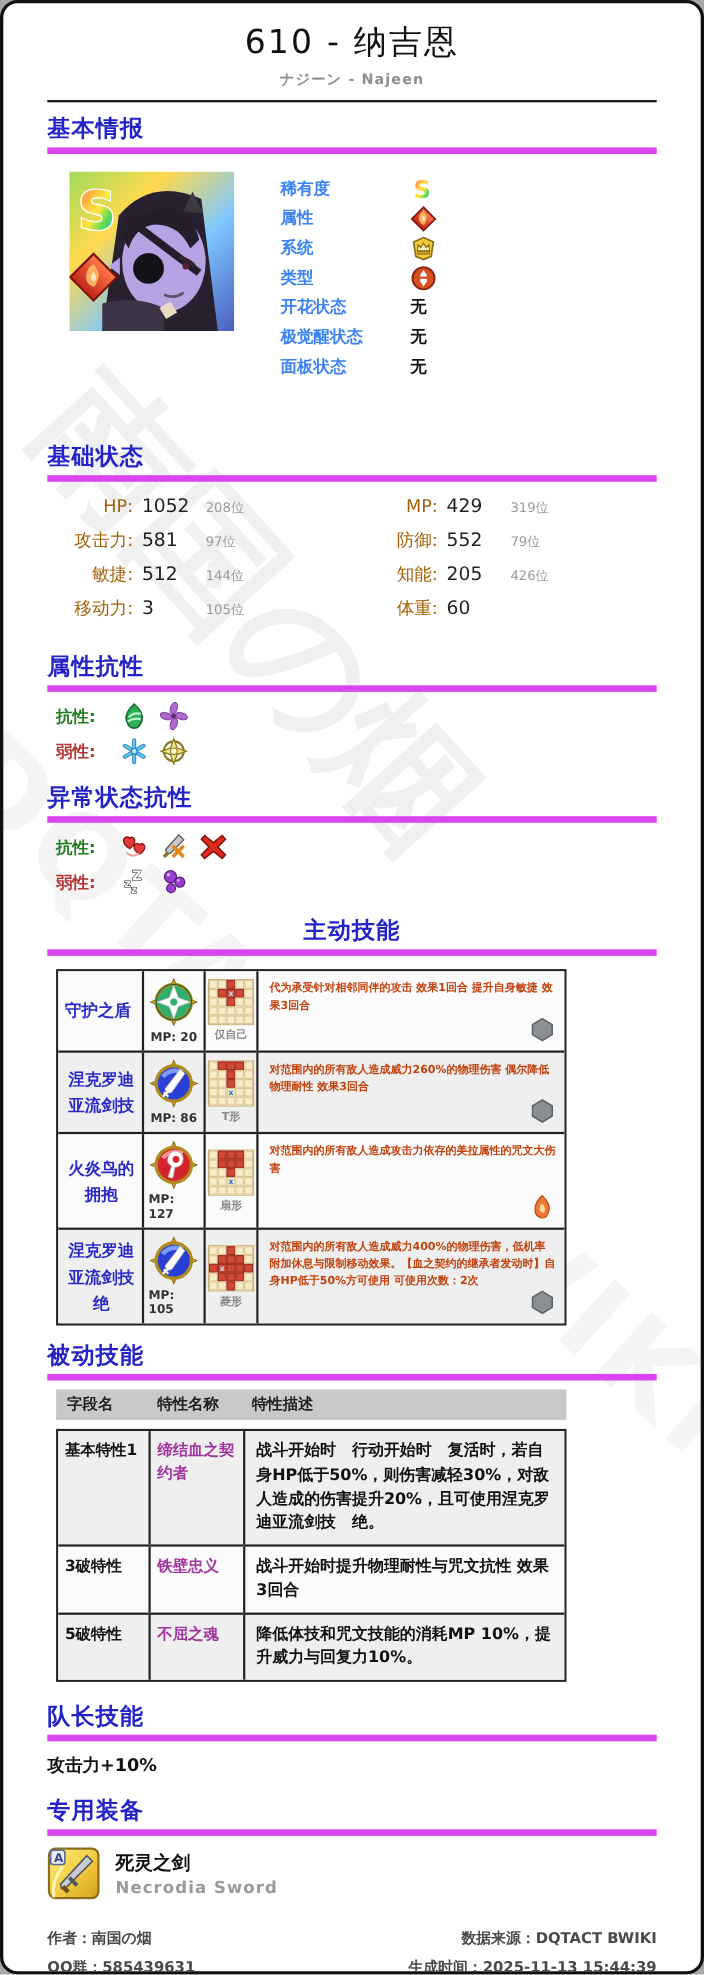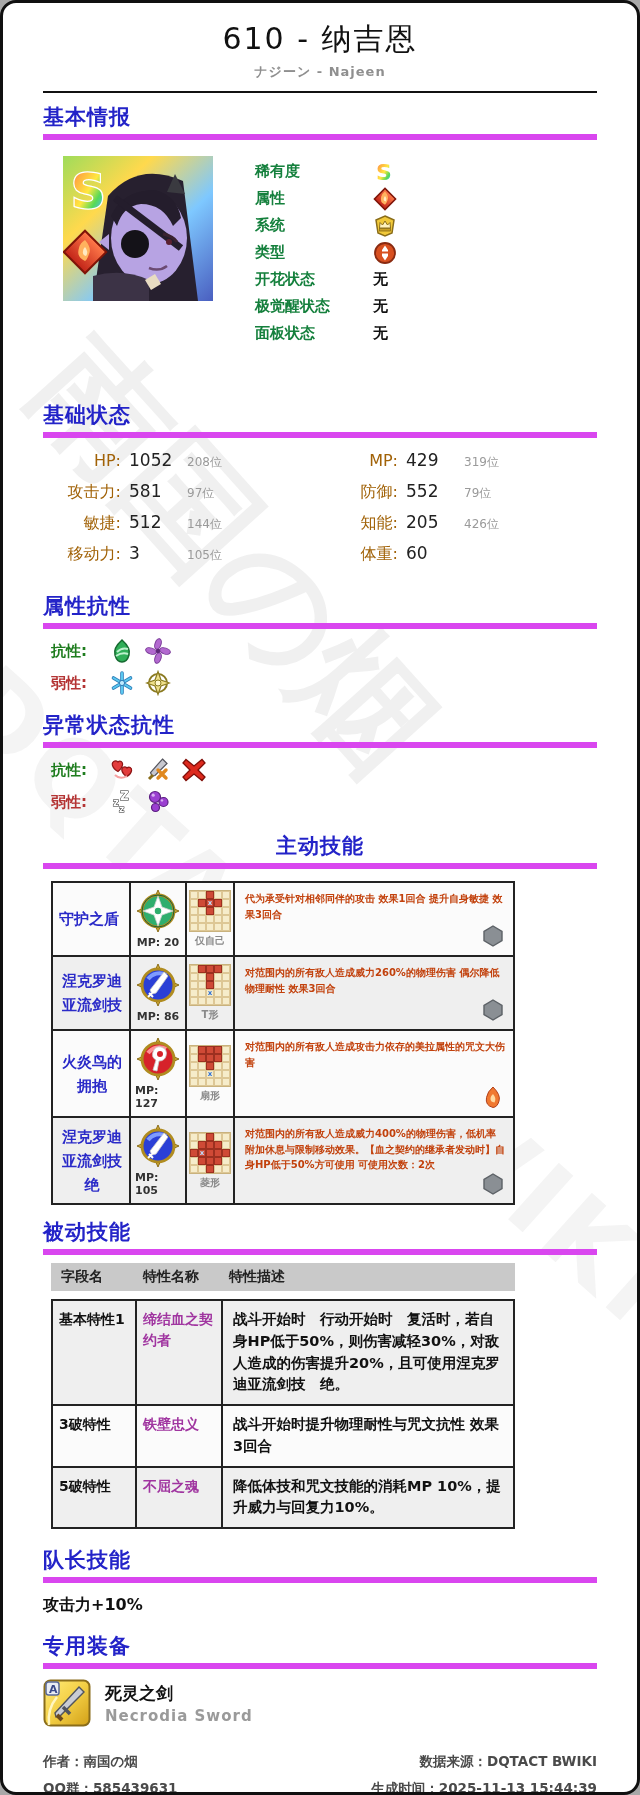--- a/index.html
+++ b/index.html
@@ -23,7 +23,7 @@
   .portrait{width:150px;height:145px;flex:none;}
   .info-rows{margin-left:42px;padding-top:2px;}
   .info-row{display:flex;align-items:center;height:27px;}
-  .info-label{width:118px;font-size:15px;font-weight:bold;color:#15803d;}
+  .info-label{width:118px;font-size:15px;font-weight:bold;color:#3b82f6;}
   .info-value{font-size:15px;font-weight:bold;color:#111;display:flex;align-items:center;}
   .ic24{width:24px;height:24px;display:inline-block;}
   

